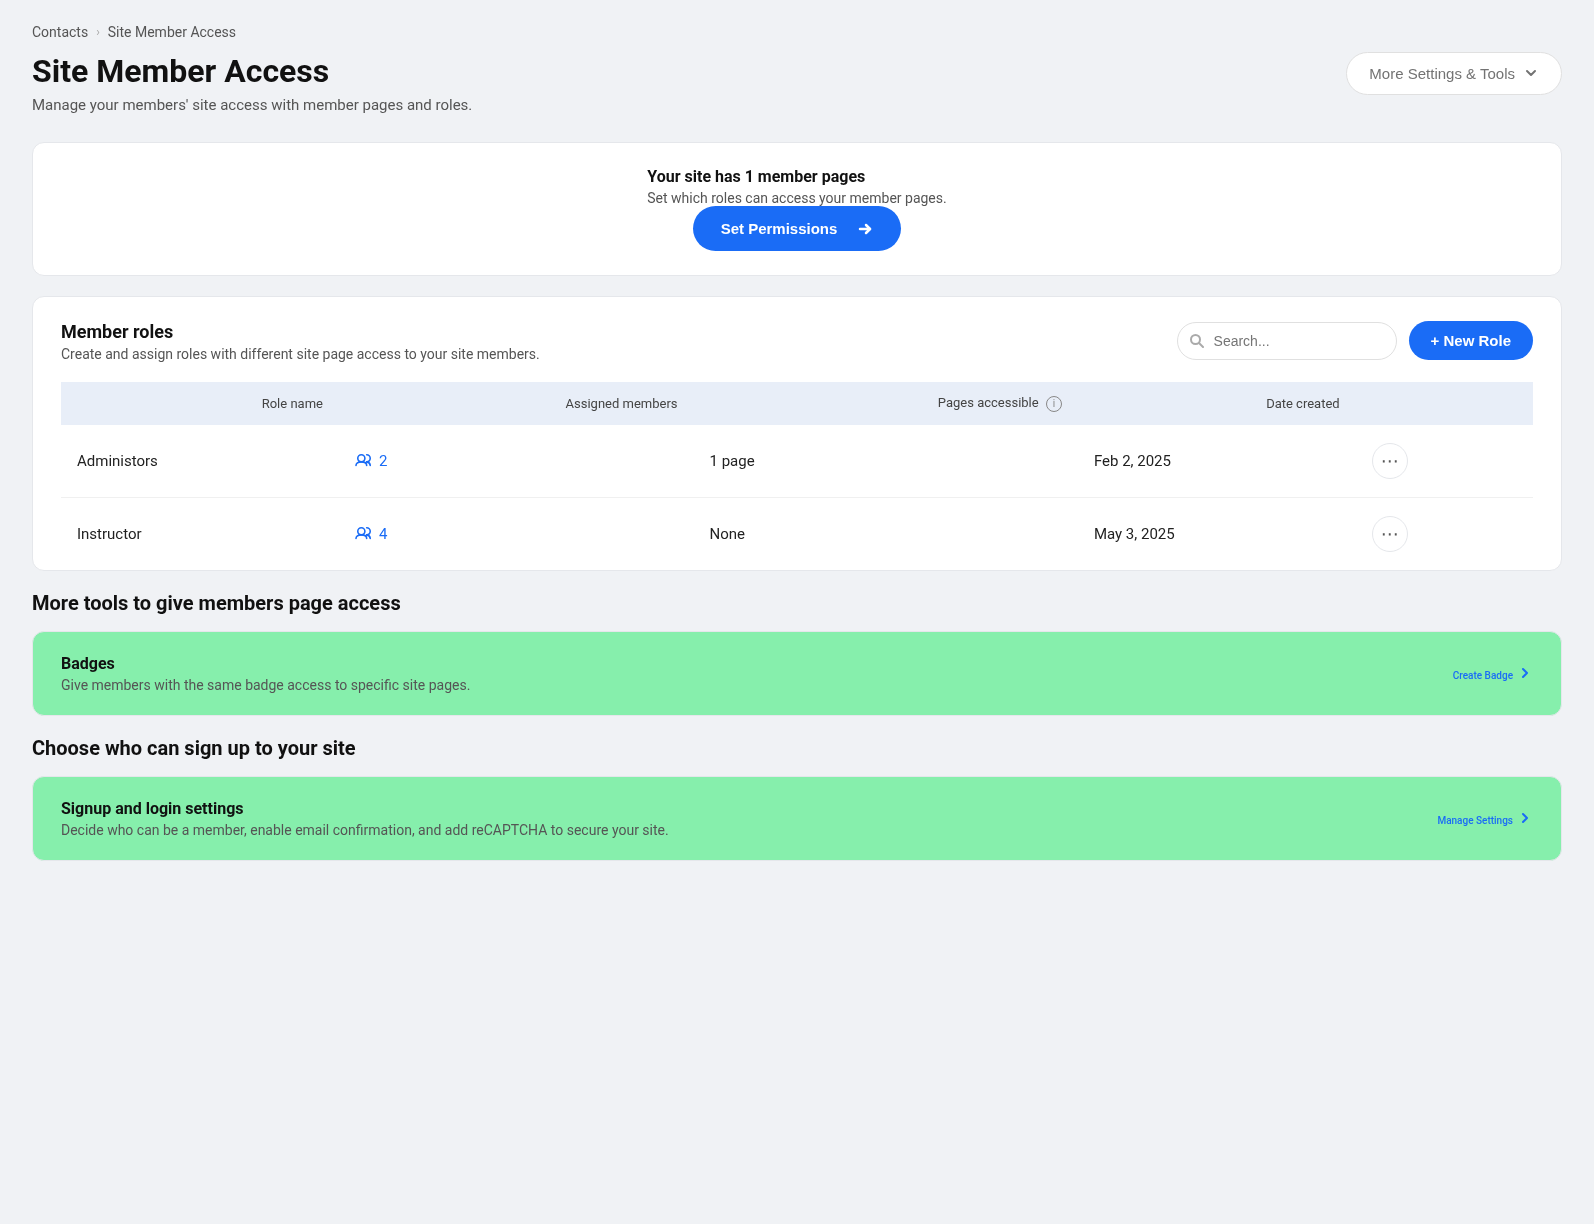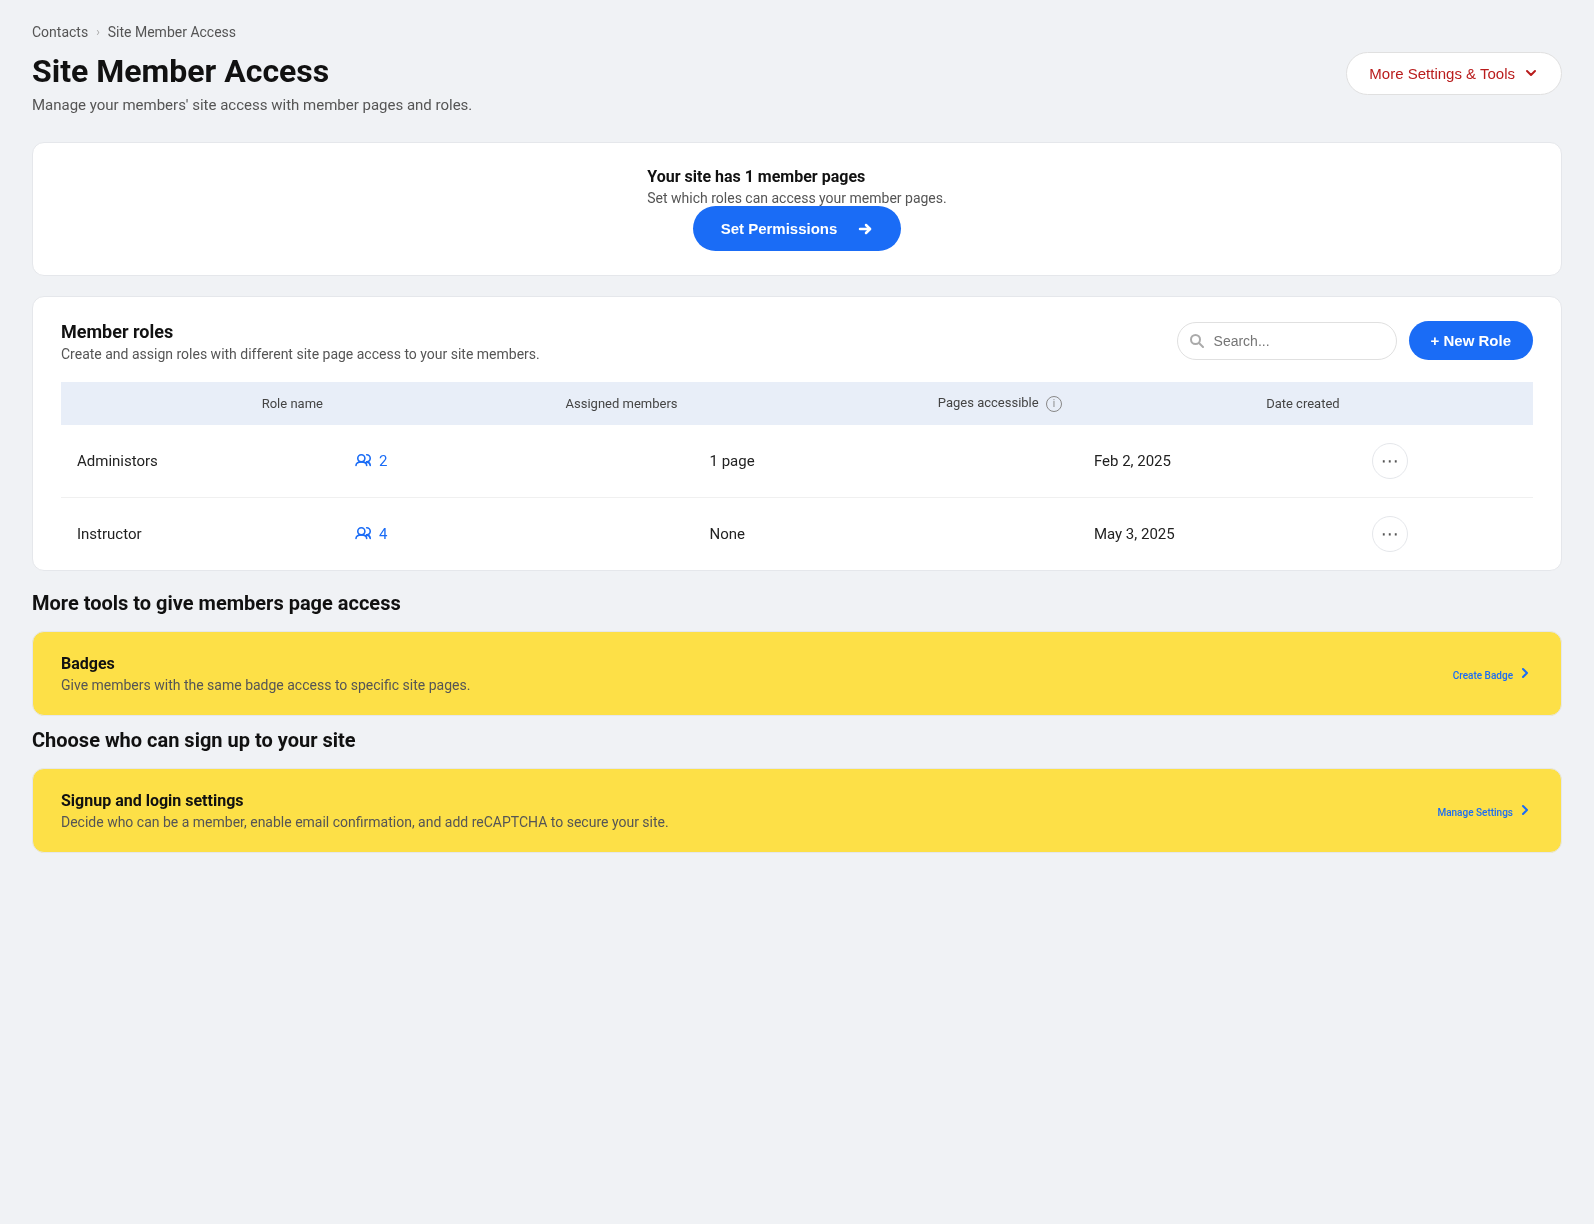--- a/index.html
+++ b/index.html
@@ -47,7 +47,7 @@
       border-radius: 24px;
       padding: 12px 22px;
       font-size: 15px;
-      color: #b91c1c;
+      color: #737373;
       font-weight: 500;
       cursor: pointer;
       white-space: nowrap;

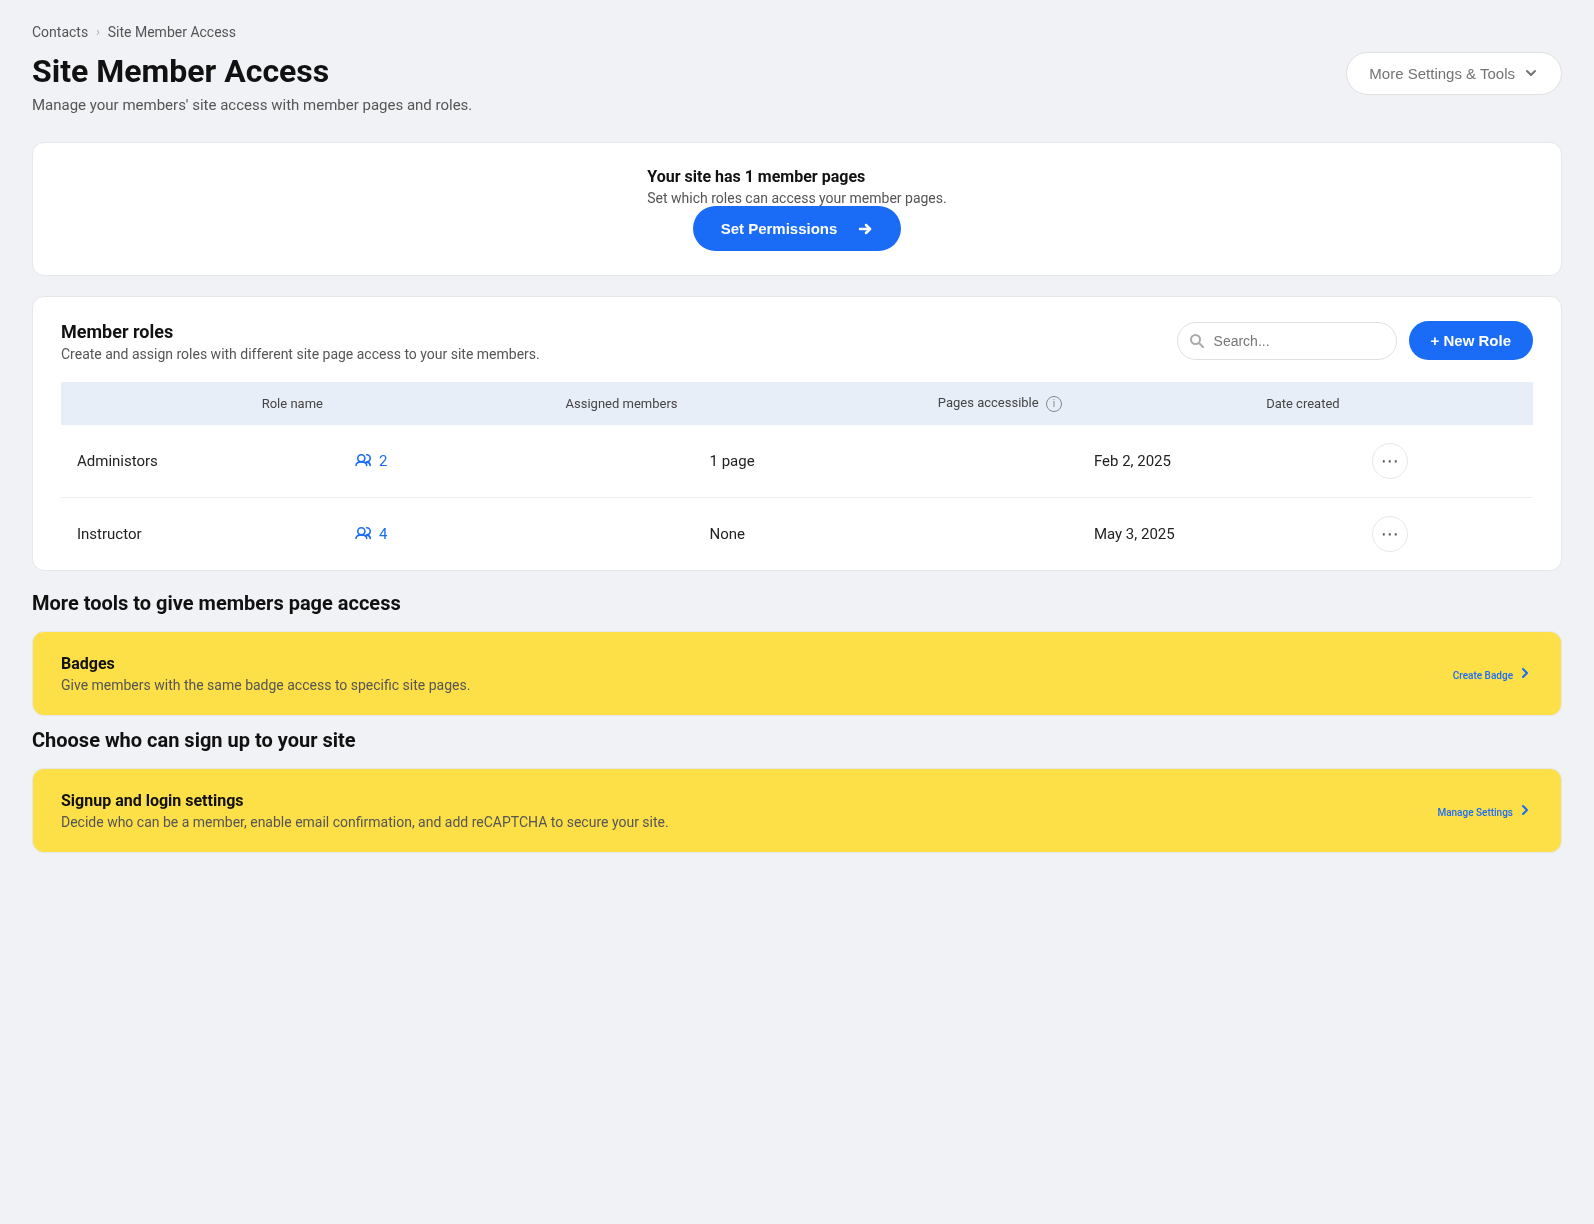--- a/index.html
+++ b/index.html
@@ -200,14 +200,14 @@
       margin-top: 8px;
     }
     .tool-card {
-      background: #fde047;
+      background: #86efac;
       border-radius: 12px;
       border: 1px solid #e5e7eb;
       padding: 22px 28px;
       display: flex;
       align-items: center;
       justify-content: space-between;
-      margin-bottom: 12px;
+      margin-bottom: 20px;
     }
     .tool-info h3 {
       font-size: 16px;

